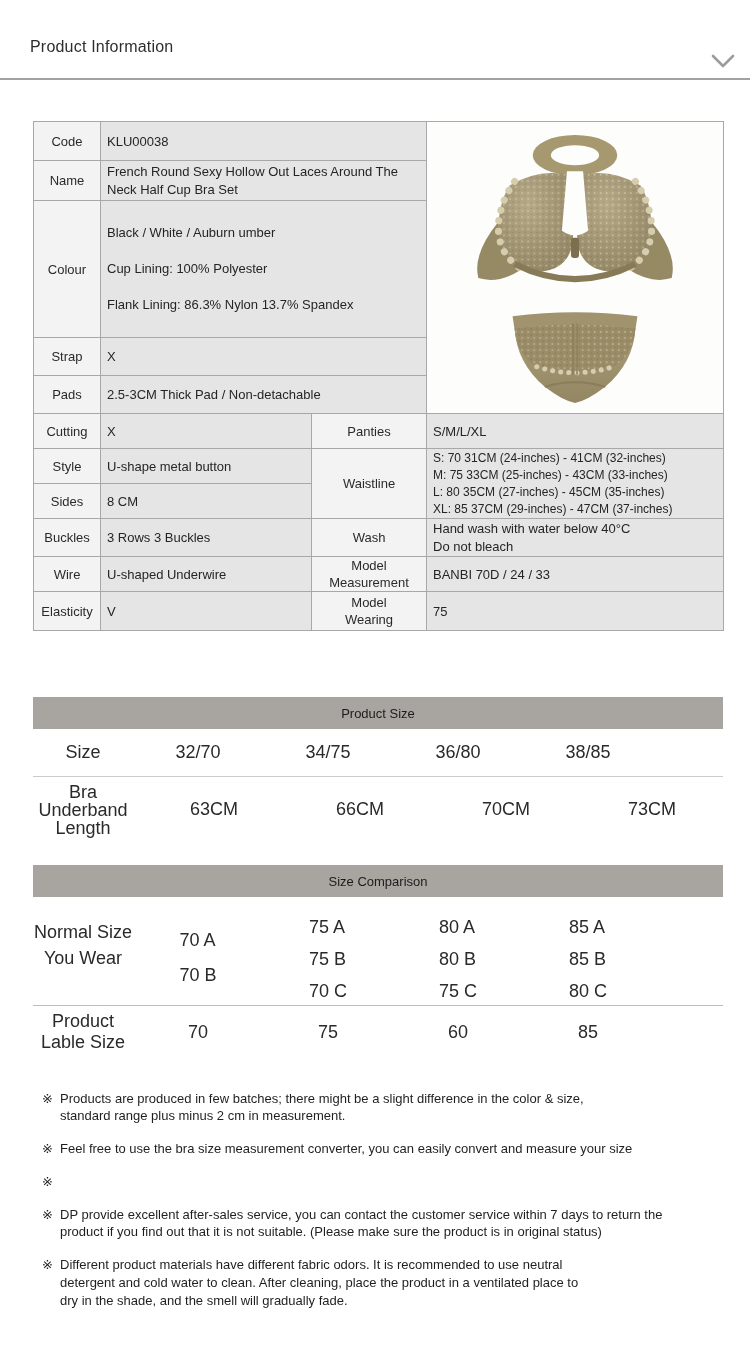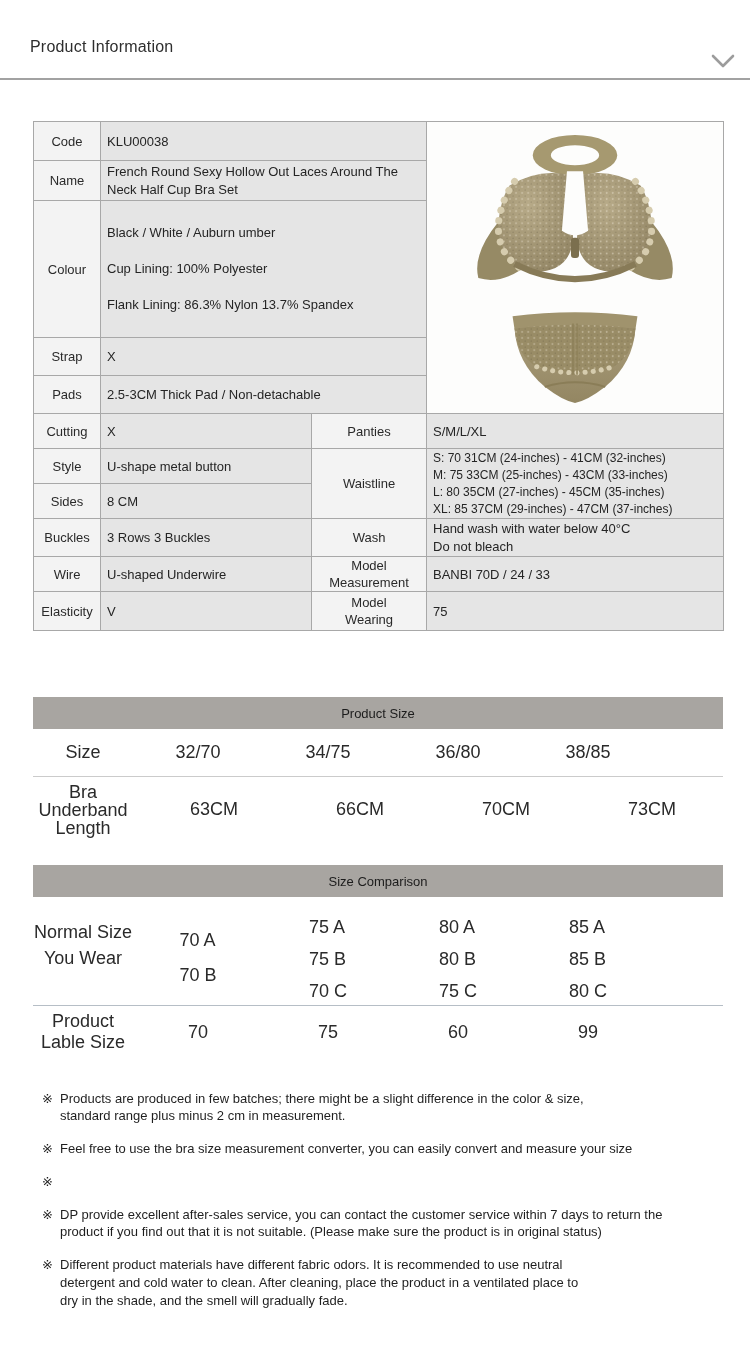--- a/index.html
+++ b/index.html
@@ -244,7 +244,7 @@
     <div class="c">70</div>
     <div class="c">75</div>
     <div class="c">60</div>
-    <div class="c">99</div>
+    <div class="c">85</div>
   </div>
 </section>
 

